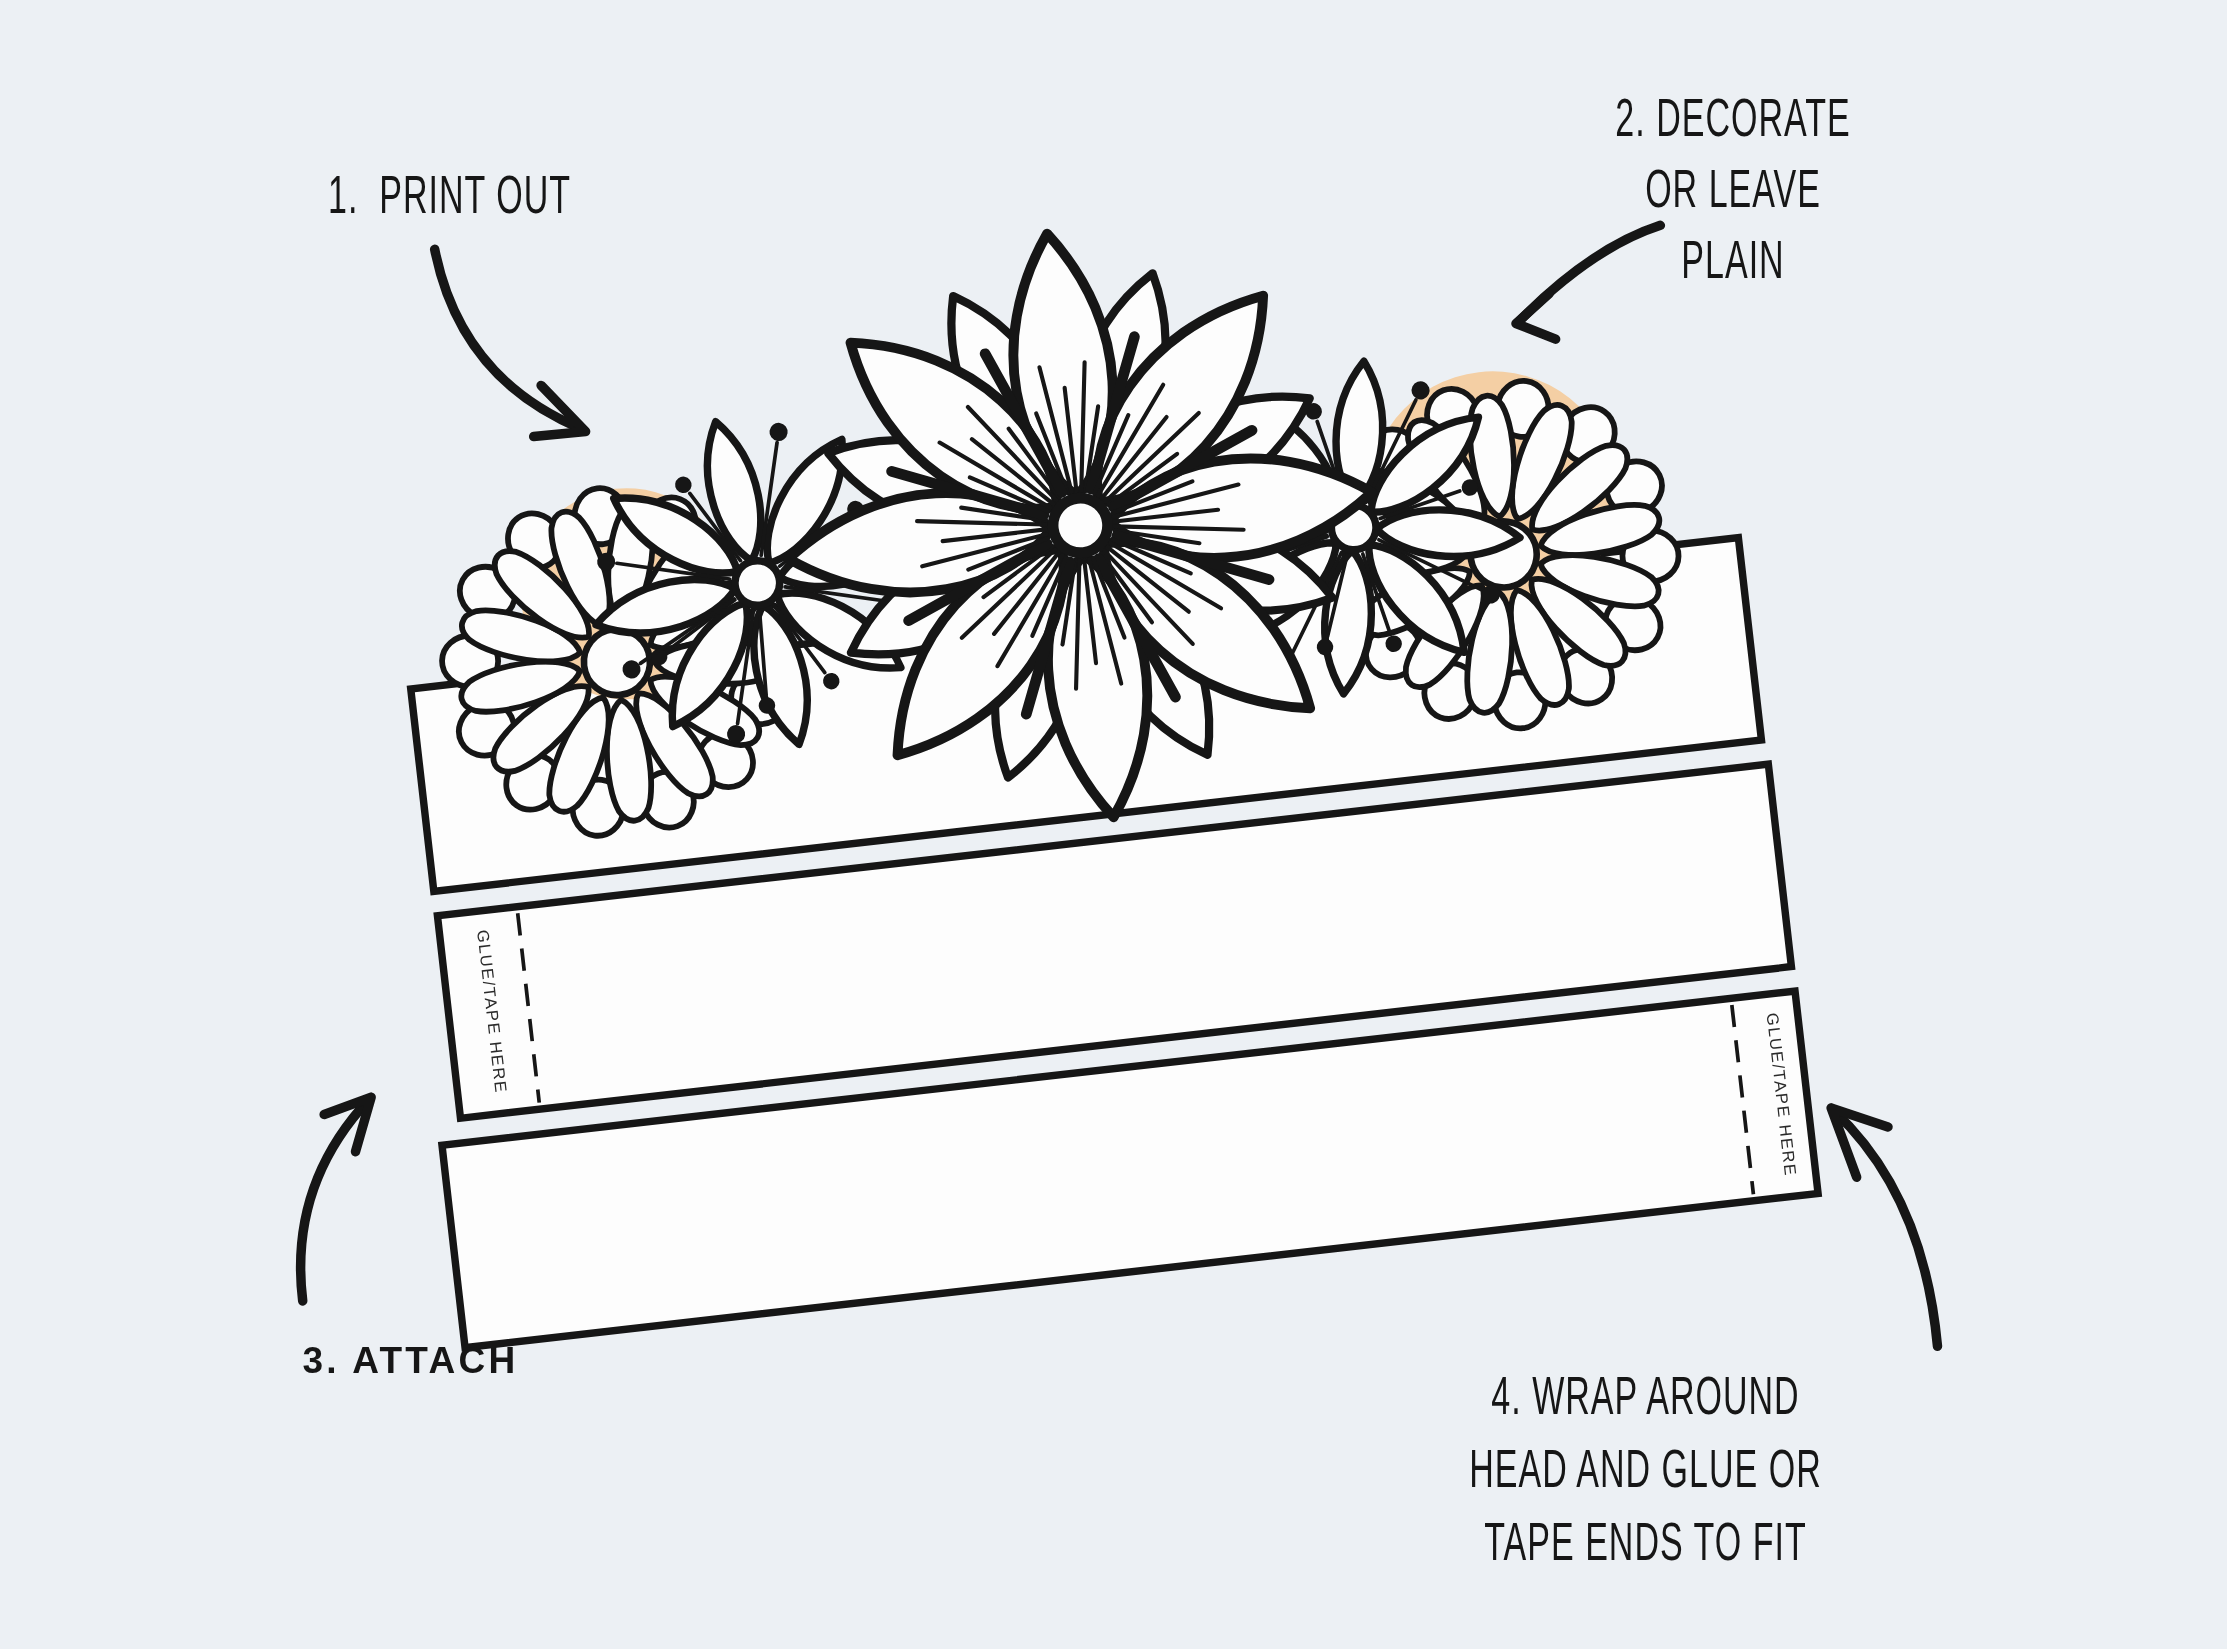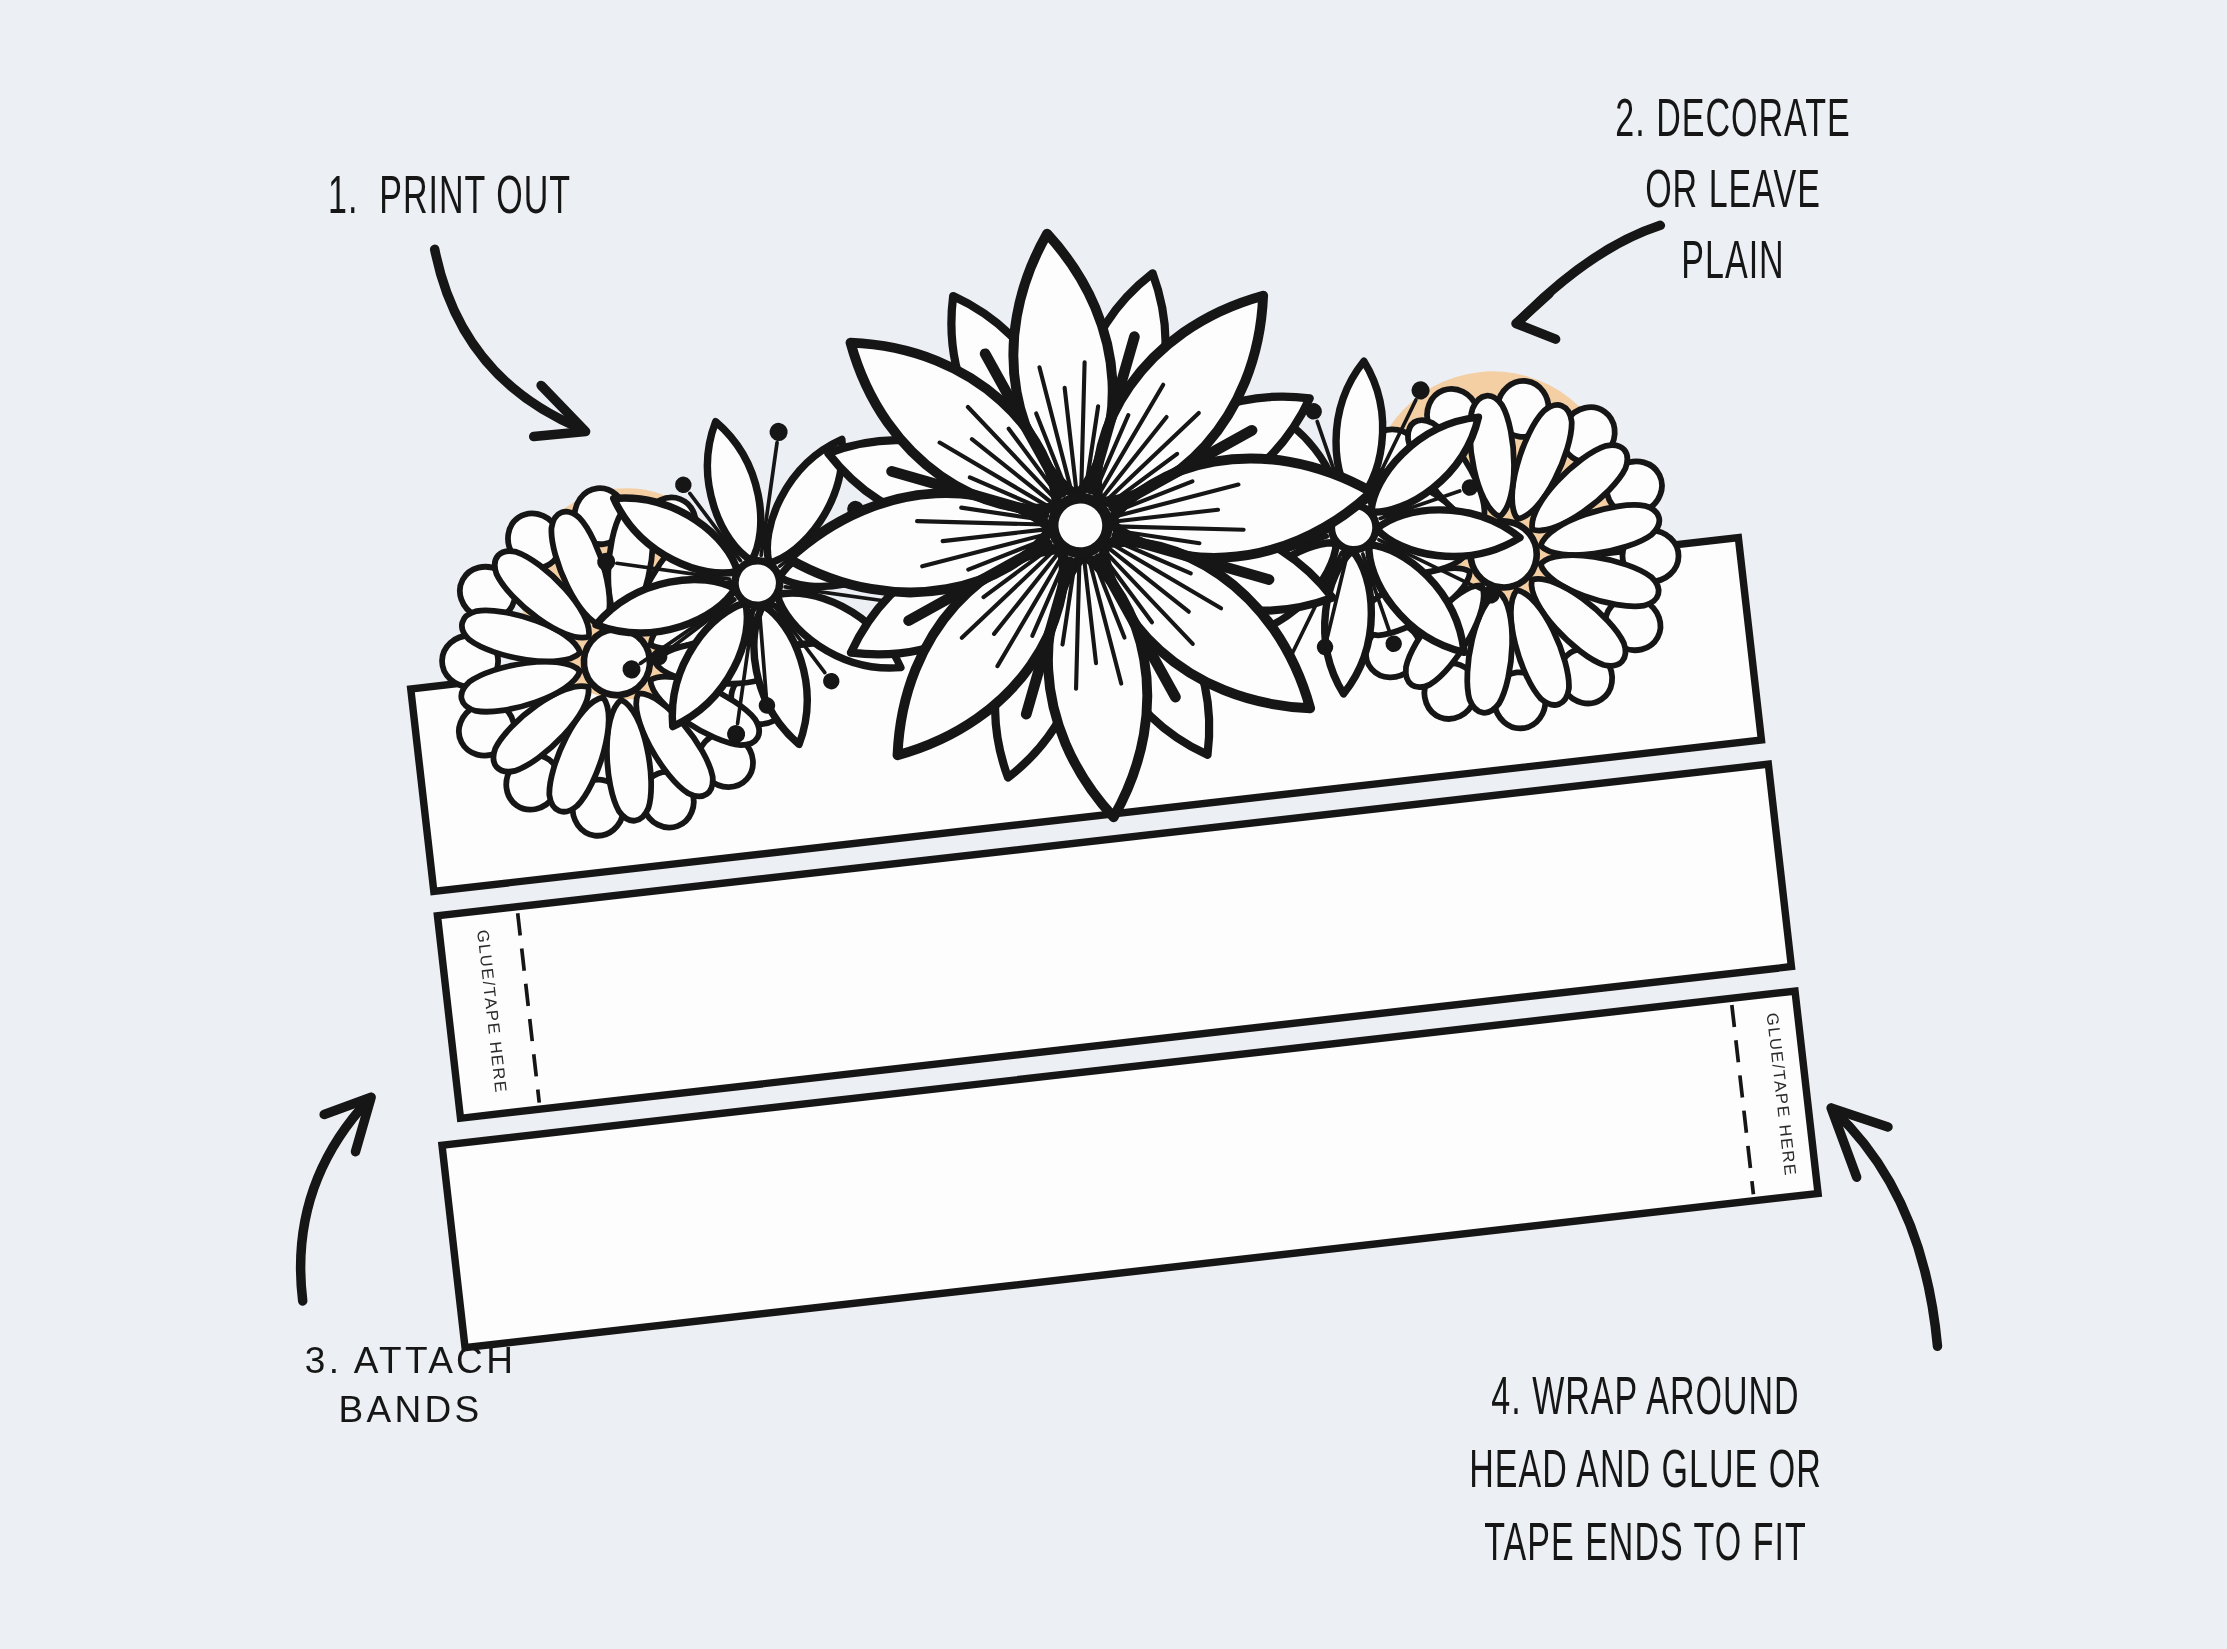--- a/index.html
+++ b/index.html
@@ -38,7 +38,7 @@
   .cond{font-size:54px;letter-spacing:1.6px;transform:scaleX(0.63);transform-origin:50% 0;}
   .step1{left:161px;top:157px;width:577px;line-height:74px;}
   .step2{left:1469px;top:82px;width:528px;line-height:71px;}
-  .step3{left:196px;top:1336px;width:429px;font-size:37px;letter-spacing:3.3px;line-height:49px;}
+  .step3{left:196px;top:1336px;width:429px;font-size:37px;letter-spacing:3.3px;line-height:49px;font-weight:bold;}
   .step4{left:1332px;top:1359px;width:627px;line-height:73px;}
 </style>
 </head>

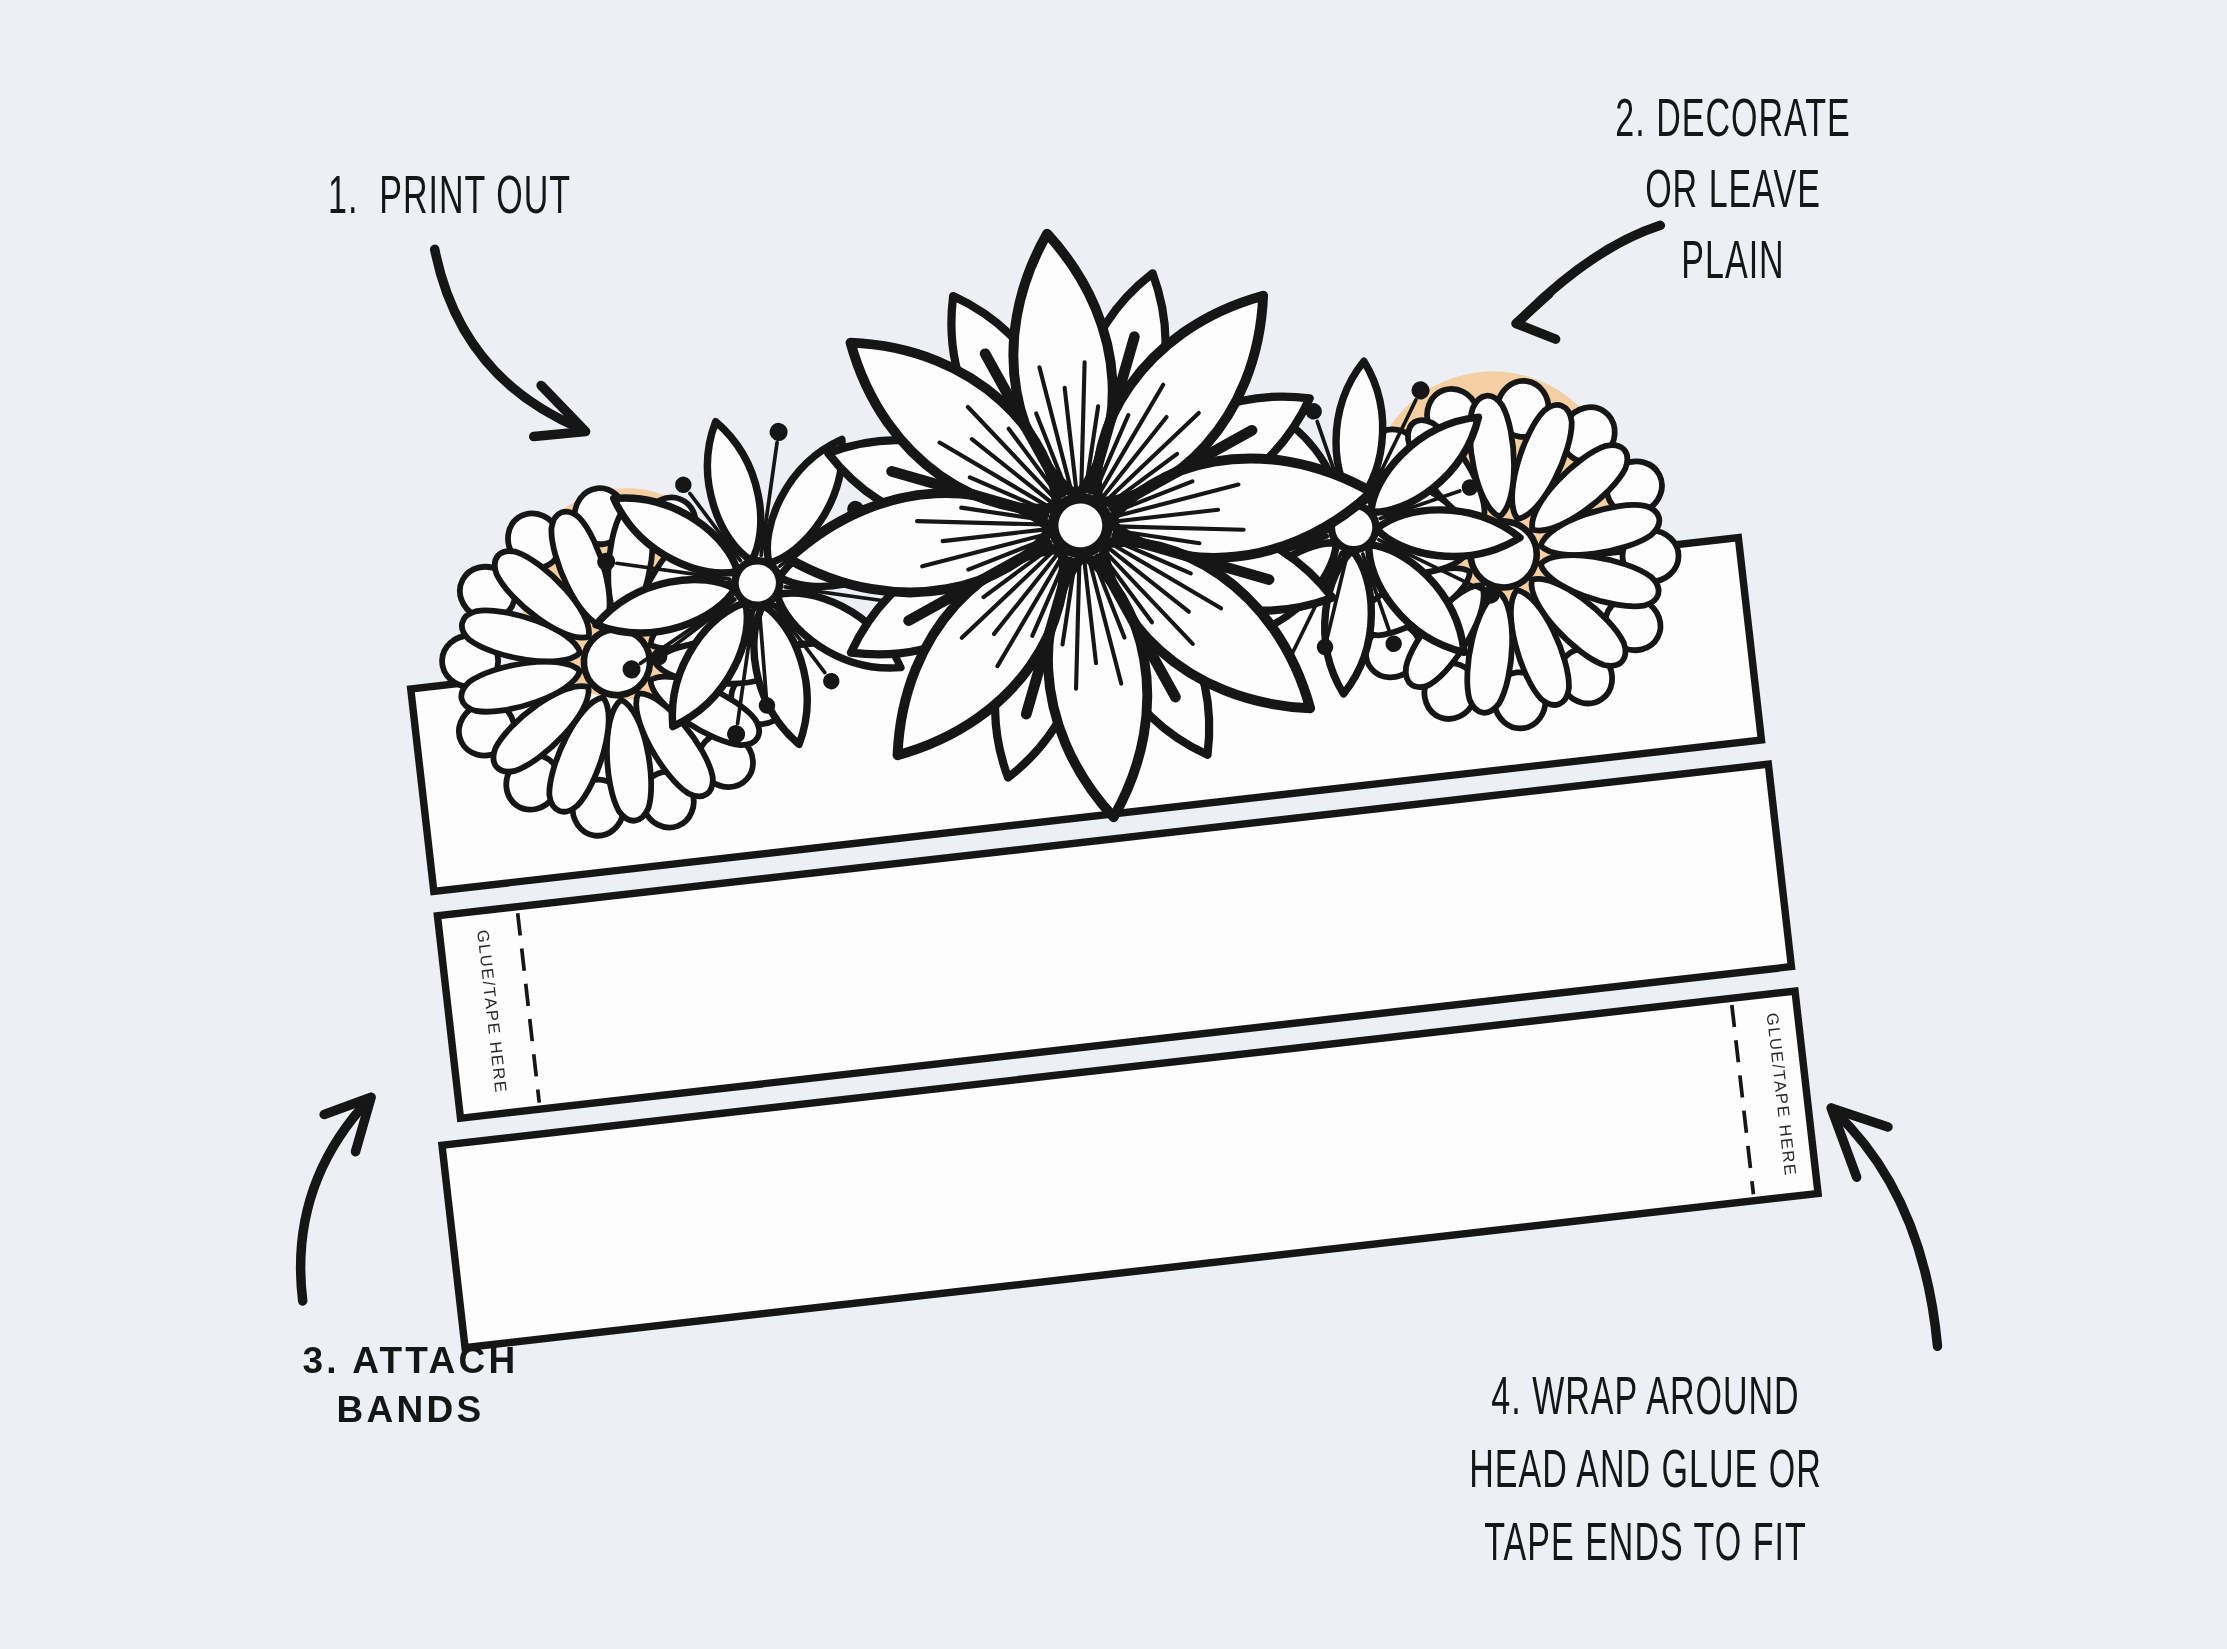--- a/index.html
+++ b/index.html
@@ -222,7 +222,6 @@
 
   <div class="step step3">
     <span class="ln">3. ATTACH</span>
-    <span class="ln">BANDS</span>
   </div>
 
   <div class="step step4 cond">

